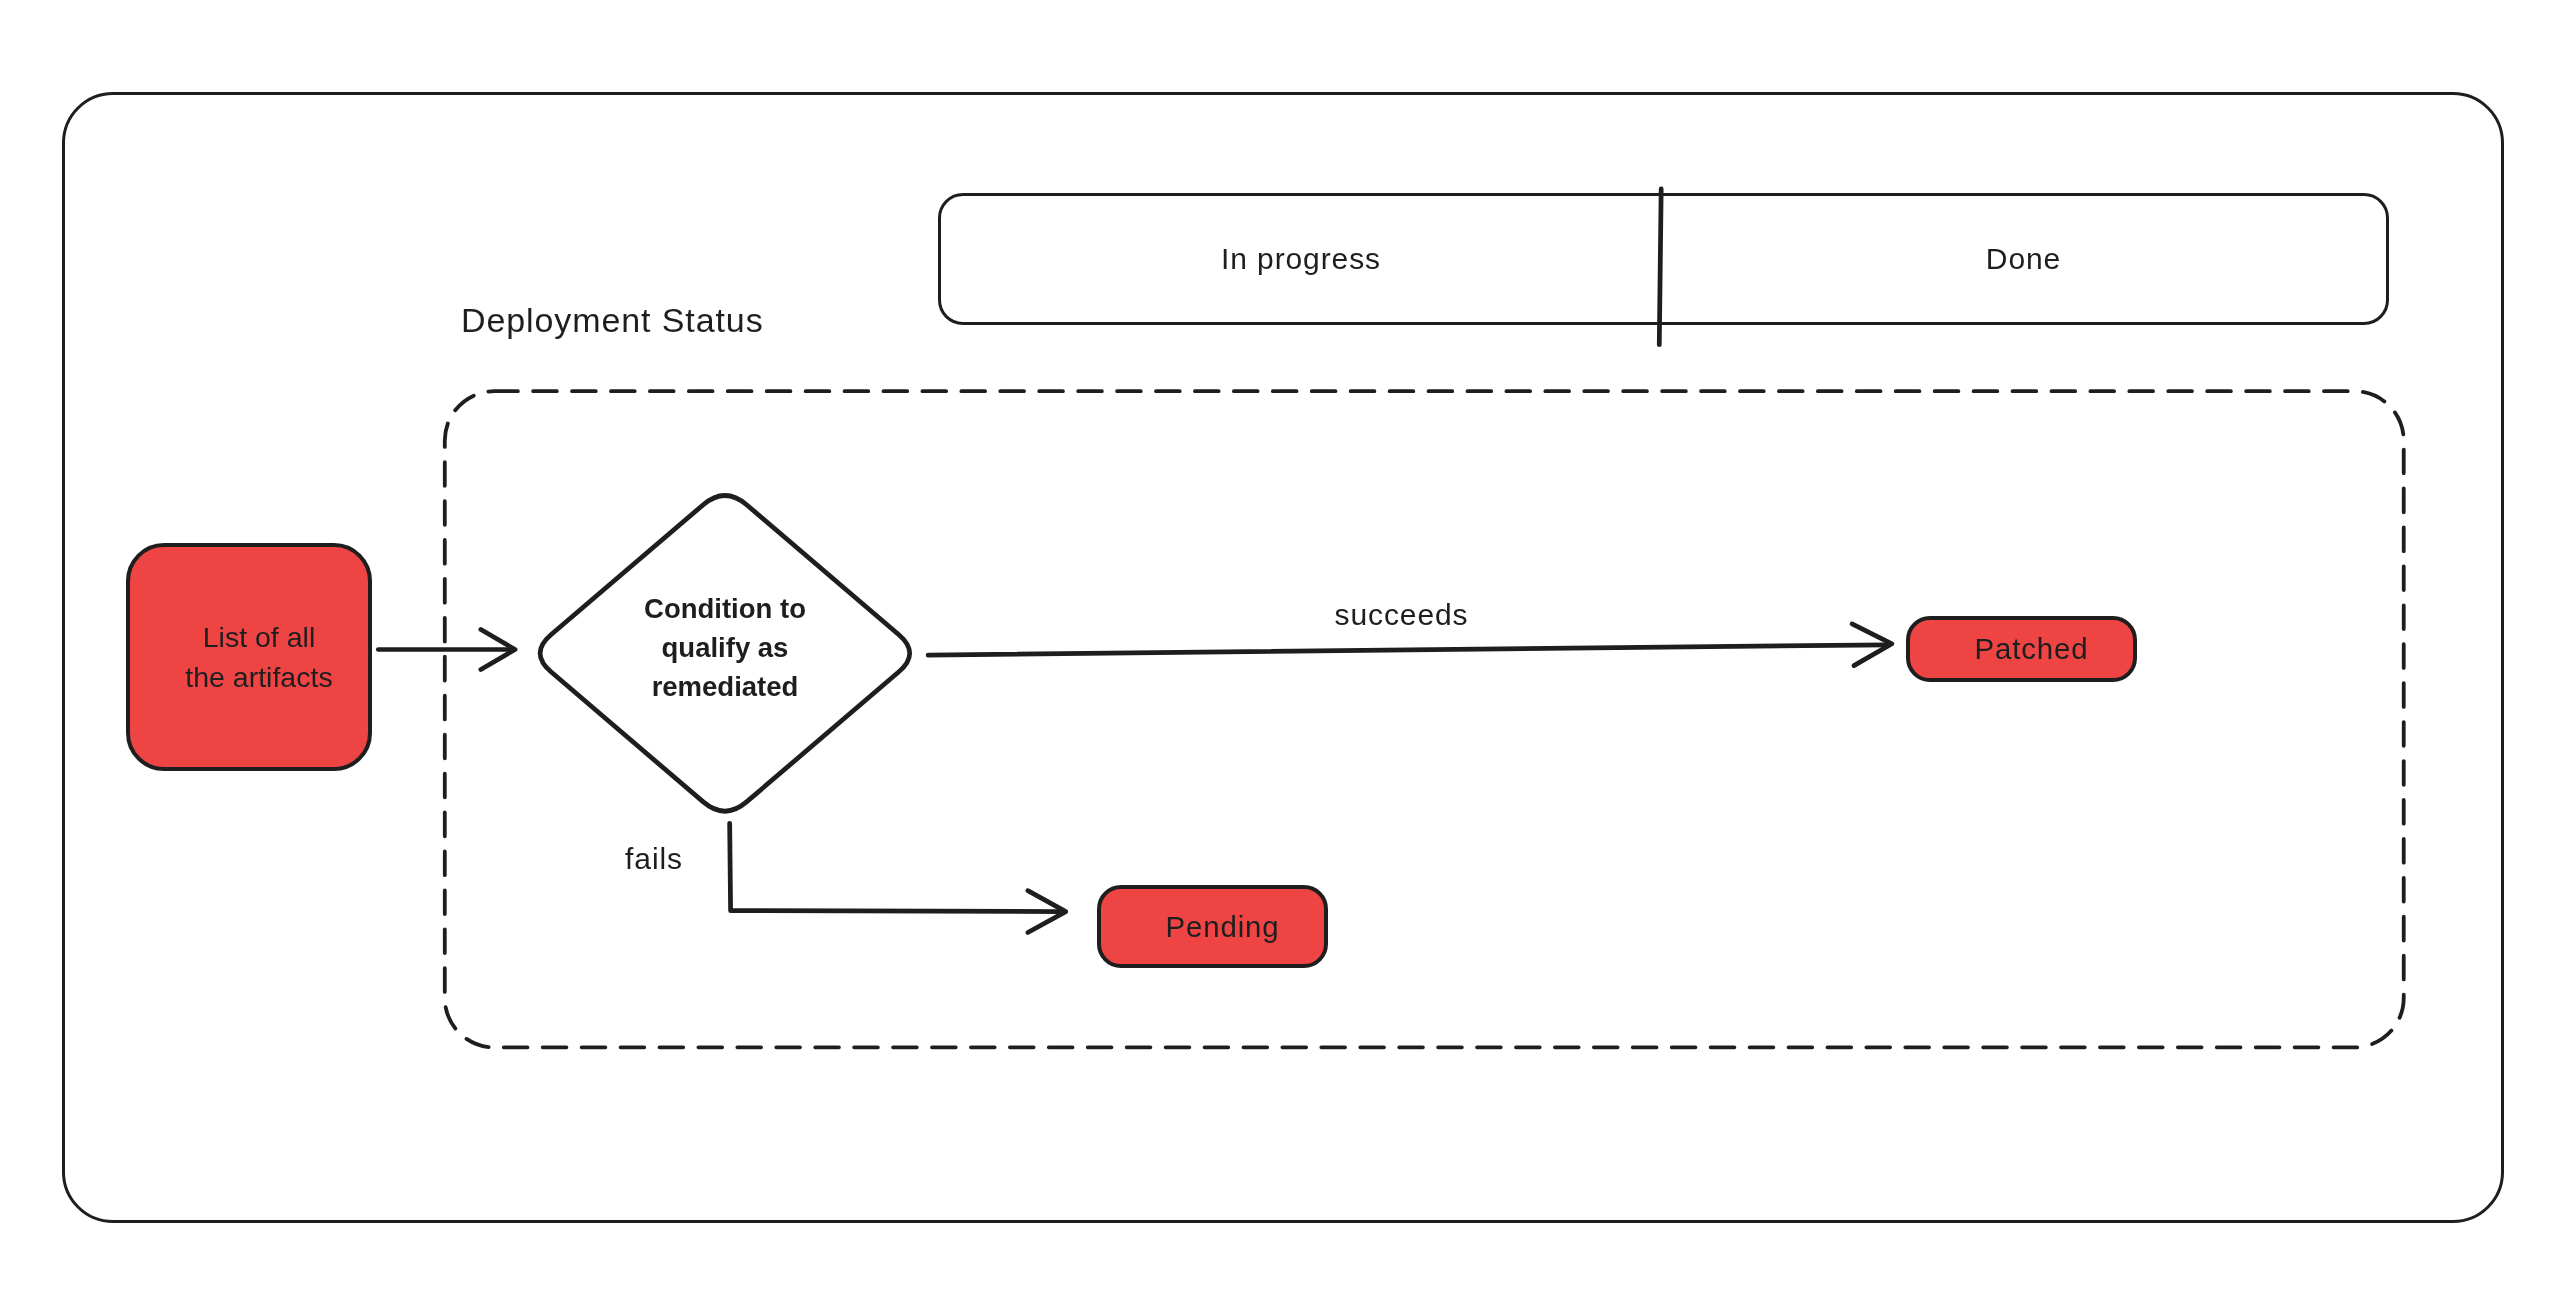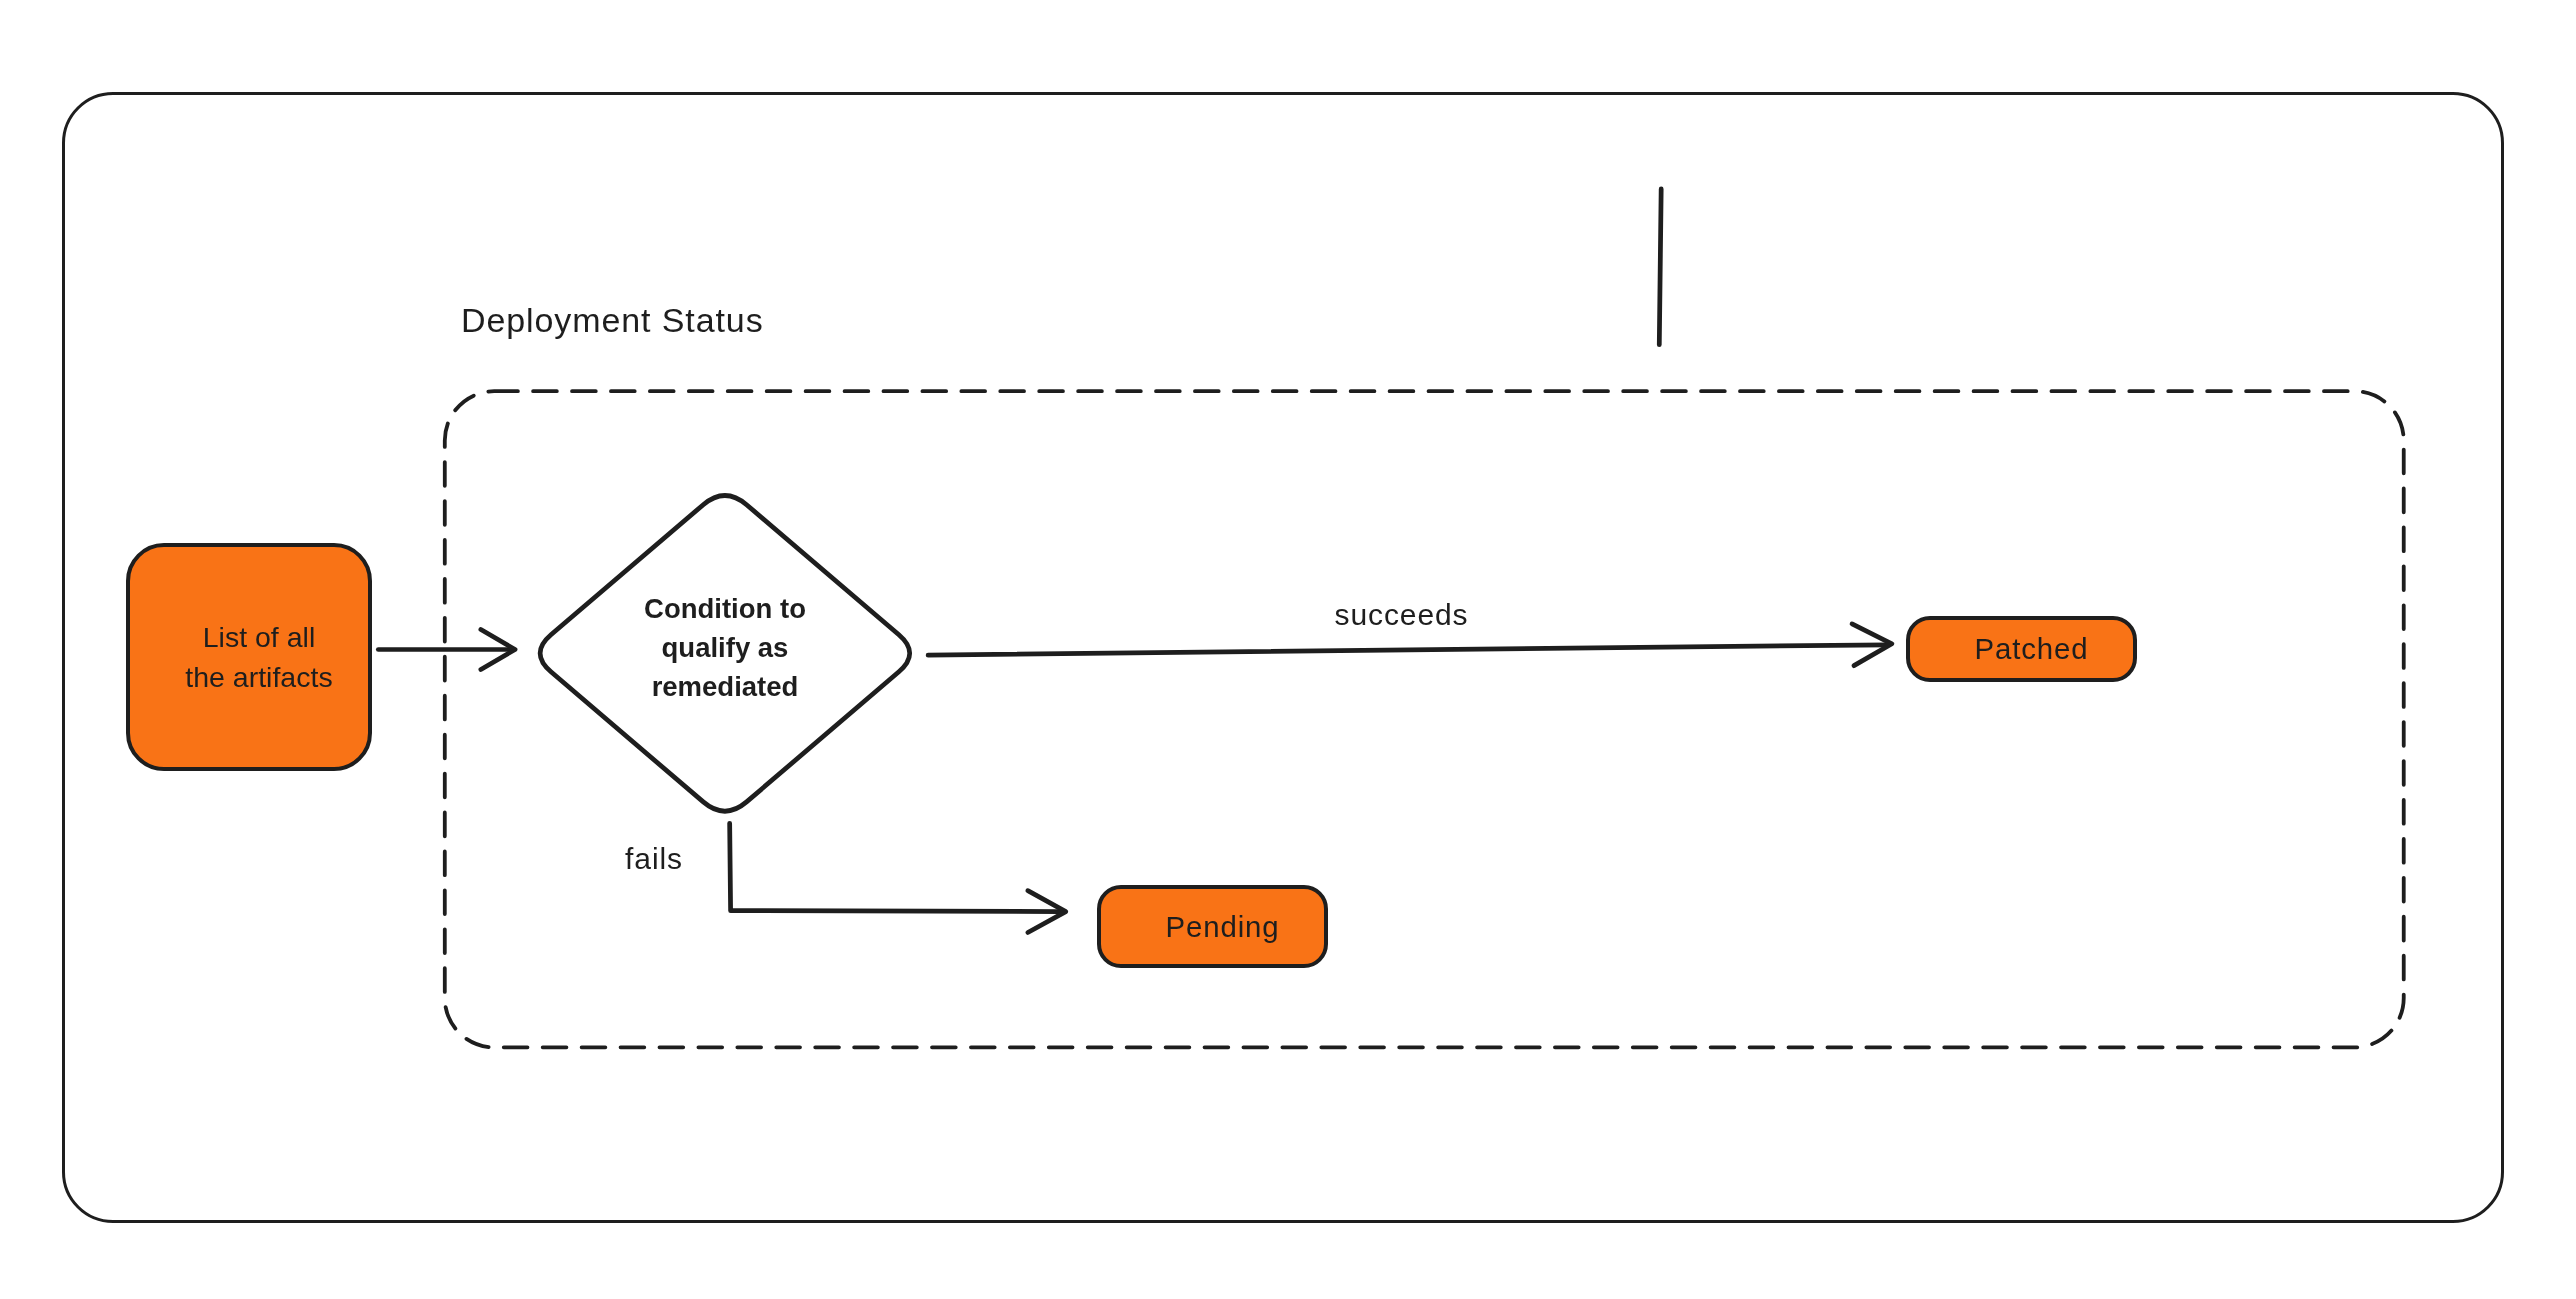--- a/index.html
+++ b/index.html
@@ -95,6 +95,14 @@
   <div class="abs frame"></div>
 
 
+  <div class="abs tracker-bar">
+    <div class="tracker-cell cell-inprogress">
+      <span>In progress</span>
+    </div>
+    <div class="tracker-cell cell-done">
+      <span>Done</span>
+    </div>
+  </div>
 
   <div class="abs group-label">Deployment Status</div>
 

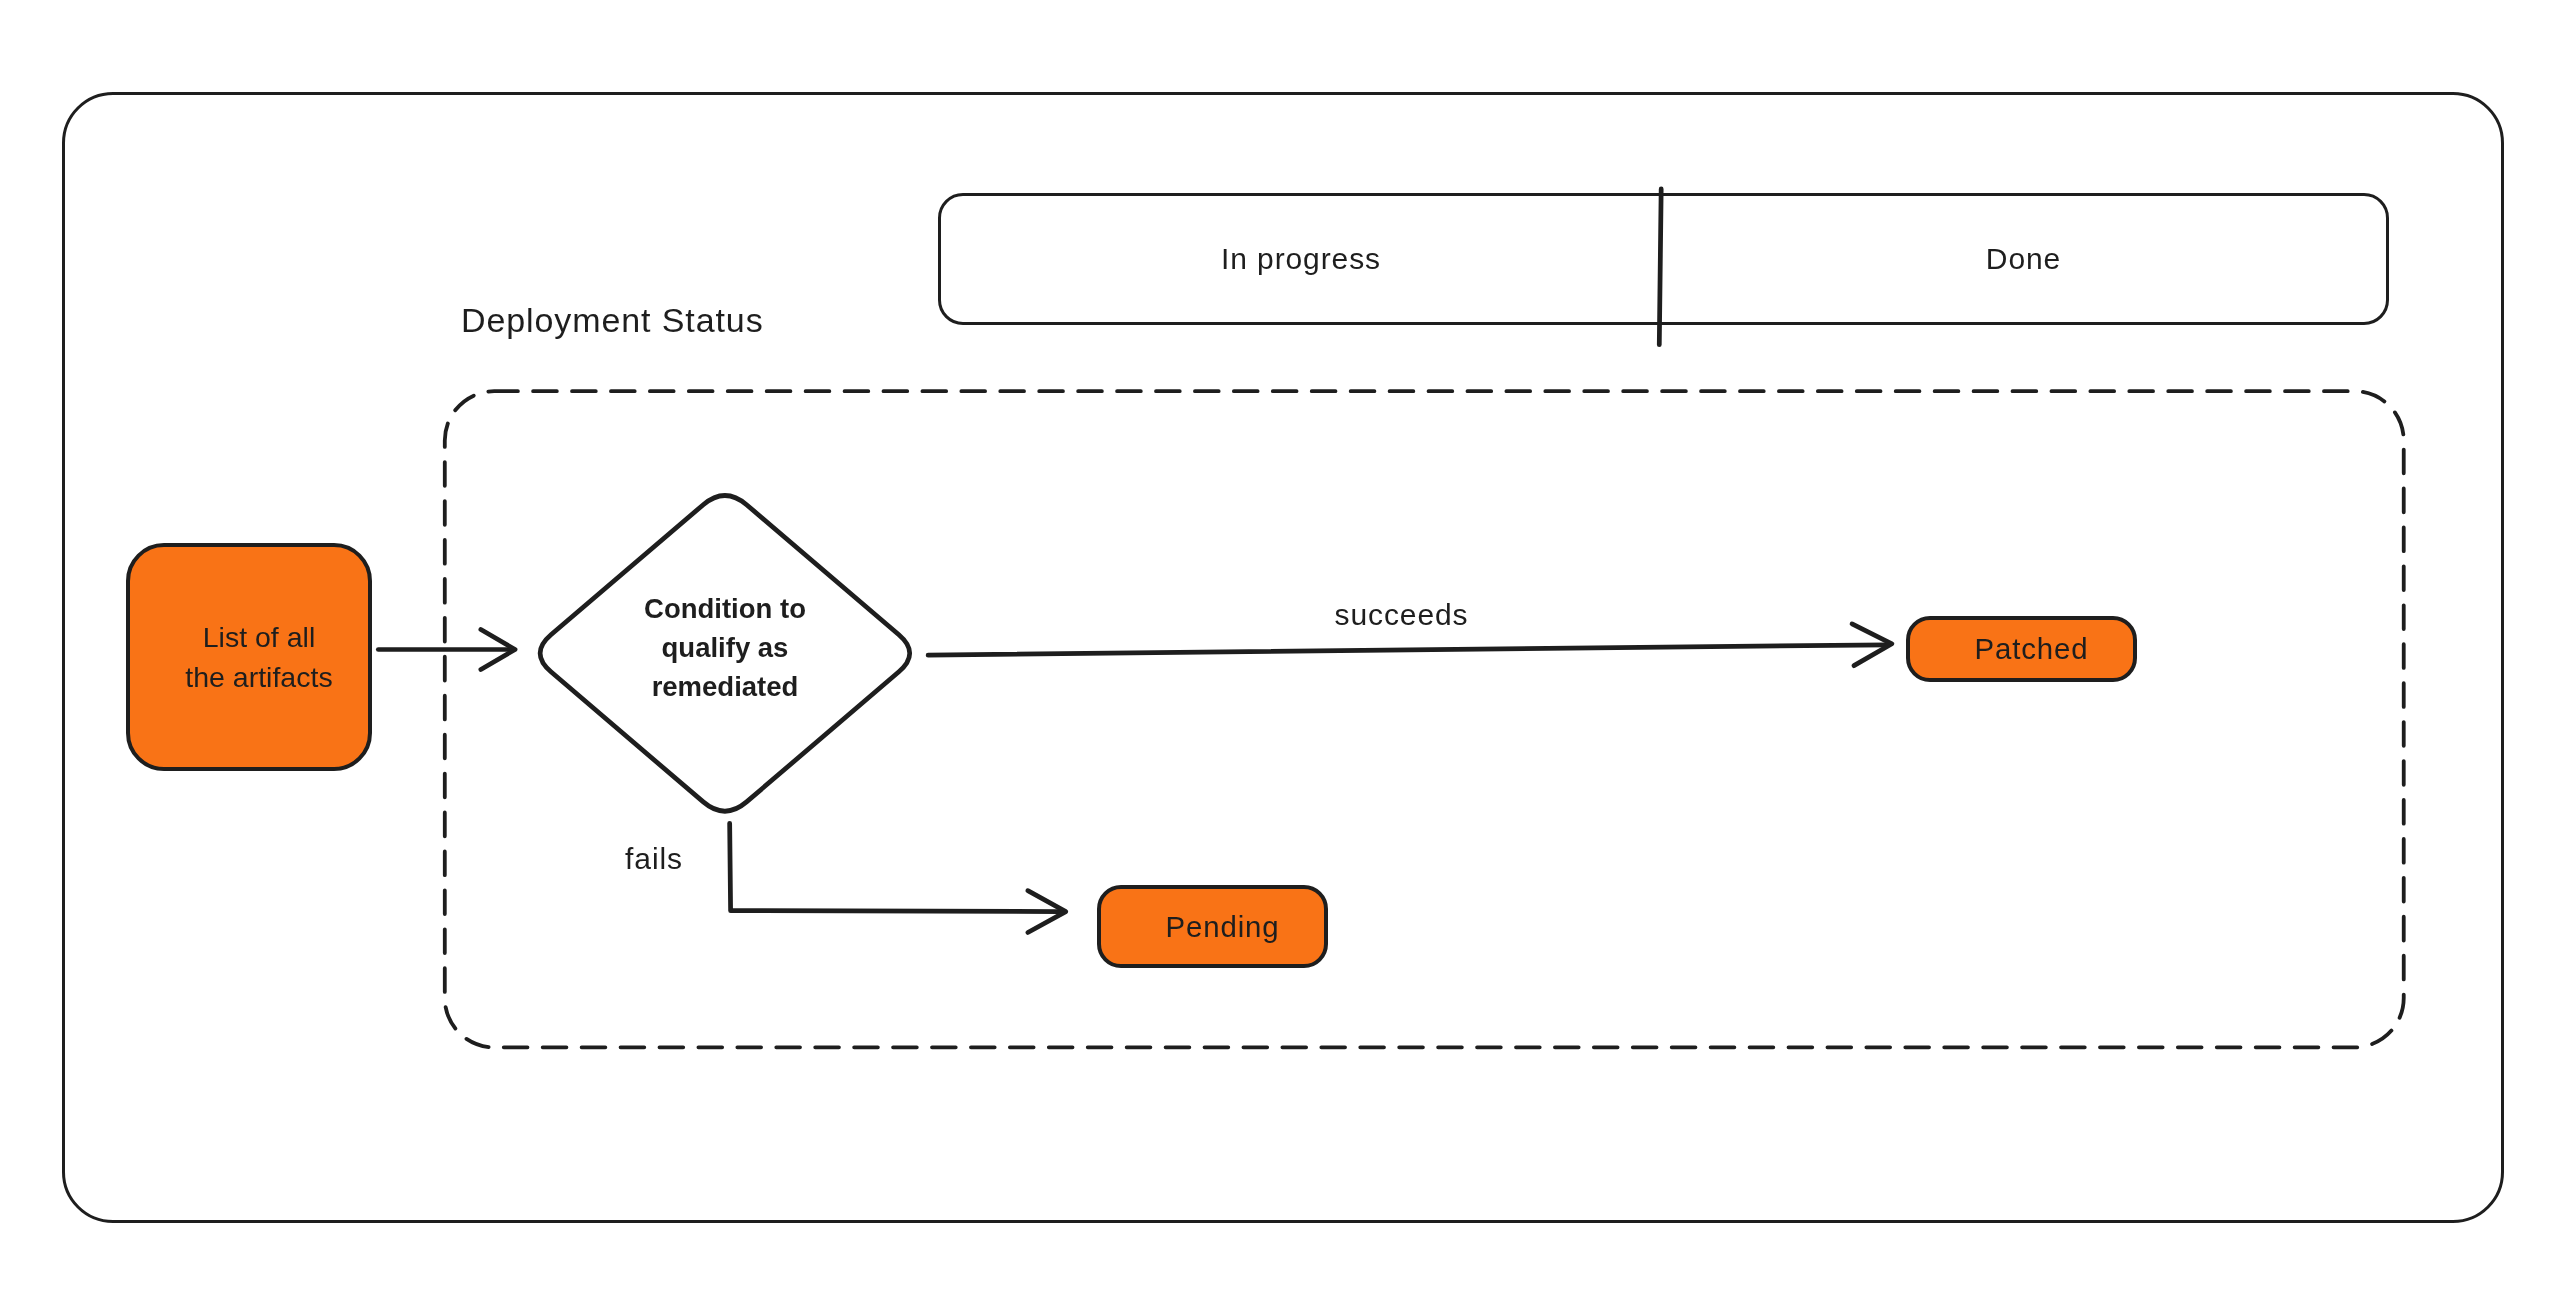--- a/index.html
+++ b/index.html
@@ -38,7 +38,7 @@
     font-size:34px;letter-spacing:0.9px;white-space:nowrap;text-align:right;
   }
   .node{
-    border:4.7px solid var(--ink,#1e1e1e);background:#f97316;
+    border:4.7px solid var(--ink,#1e1e1e);background:#ef4444;
     display:flex;flex-direction:column;align-items:center;justify-content:center;
     text-align:center;
     padding-left:20px;

